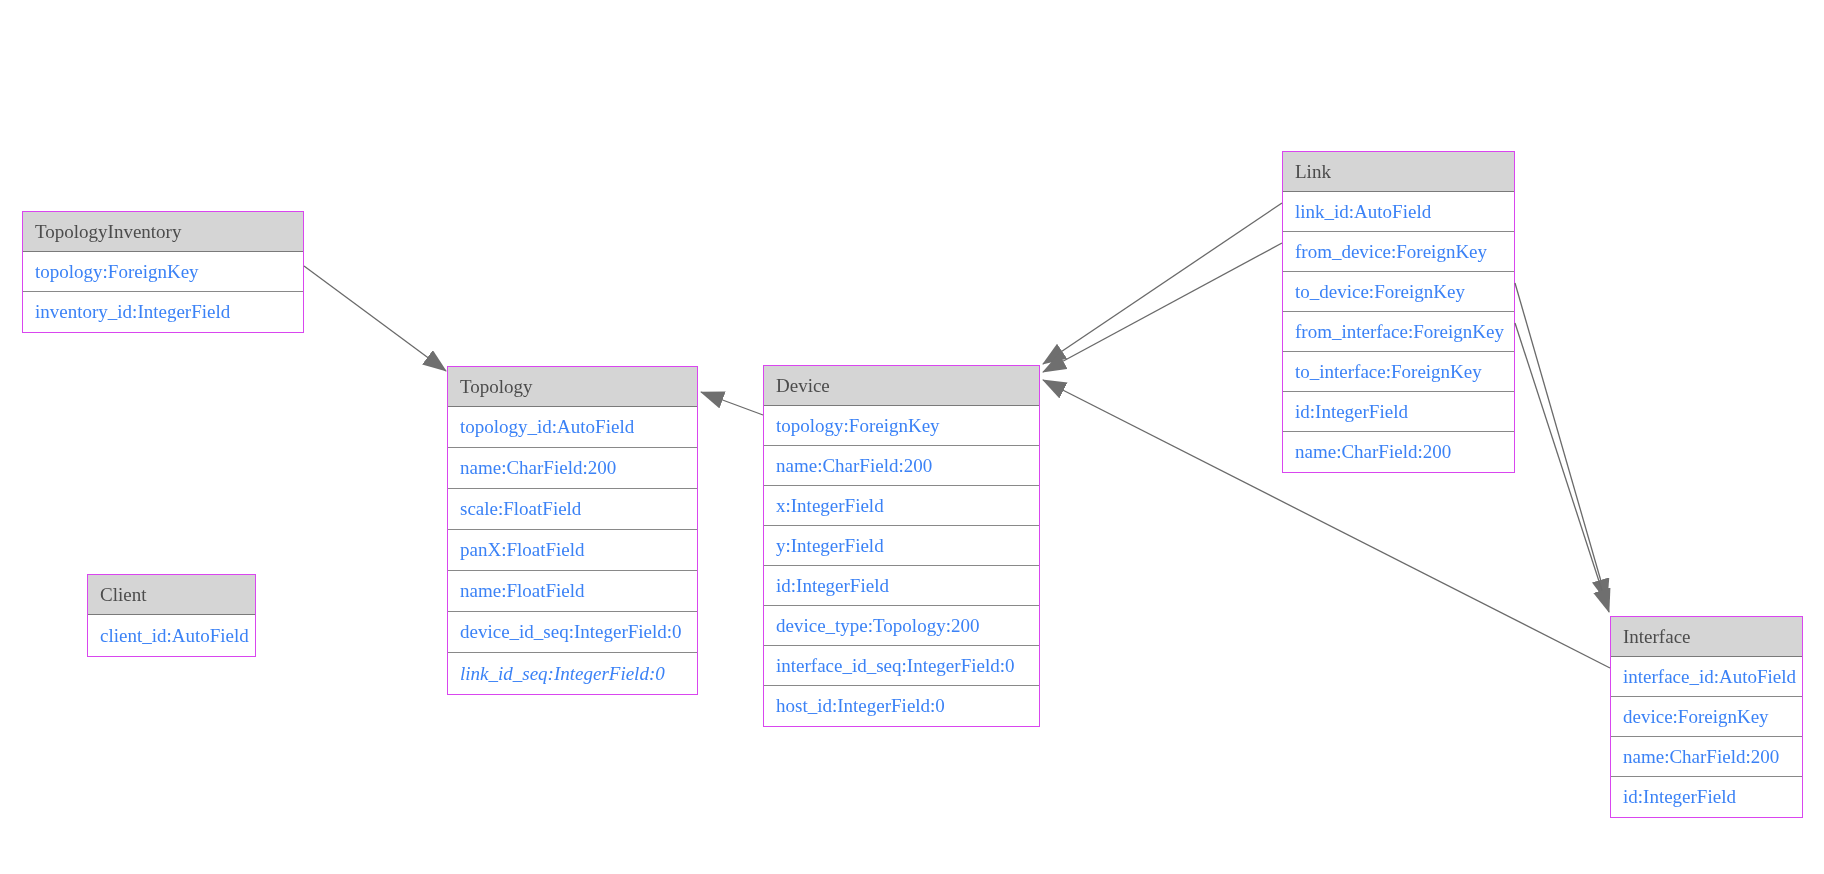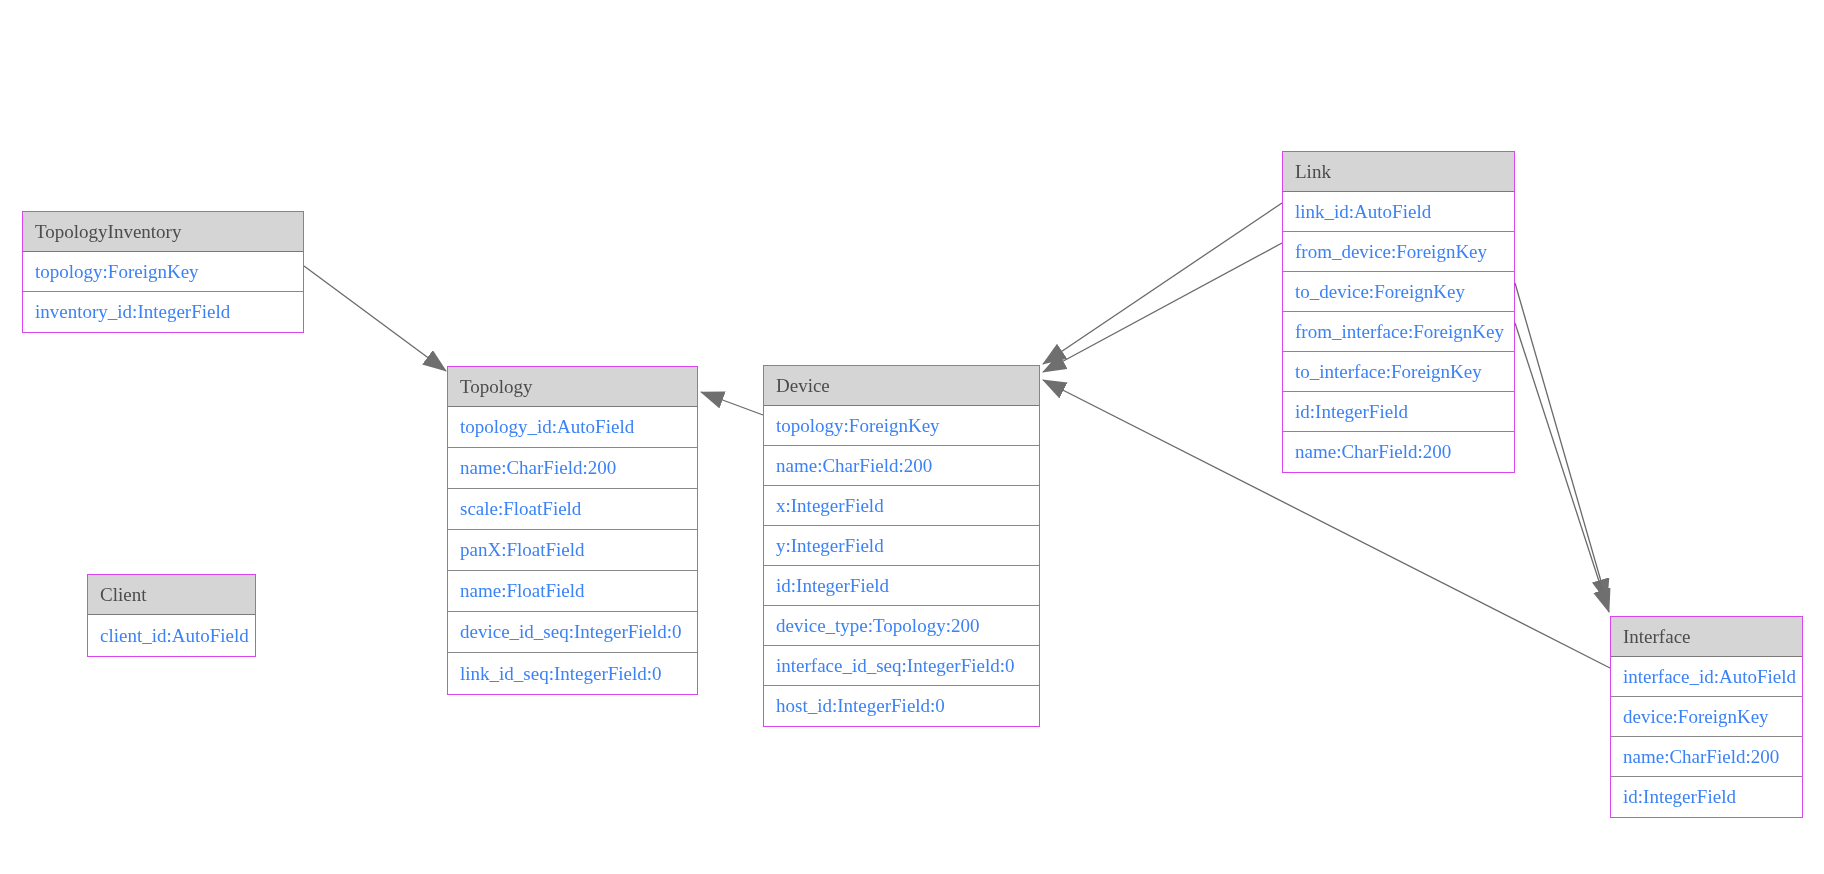--- a/index.html
+++ b/index.html
@@ -77,7 +77,7 @@
       <div class="entity-row" style="height: 41px;">panX:FloatField</div>
       <div class="entity-row" style="height: 41px;">name:FloatField</div>
       <div class="entity-row" style="height: 41px;">device_id_seq:IntegerField:0</div>
-      <div class="entity-row" style="height: 41px;">link_id_seq:IntegerField:0</div>
+      <div class="entity-row" style="height: 41px; font-style: italic;">link_id_seq:IntegerField:0</div>
     </div>
     <div class="entity" style="left: 87px; top: 526px; width: 169px;">
       <div class="entity-header" style="height: 40px; background: rgb(213, 213, 213);">

